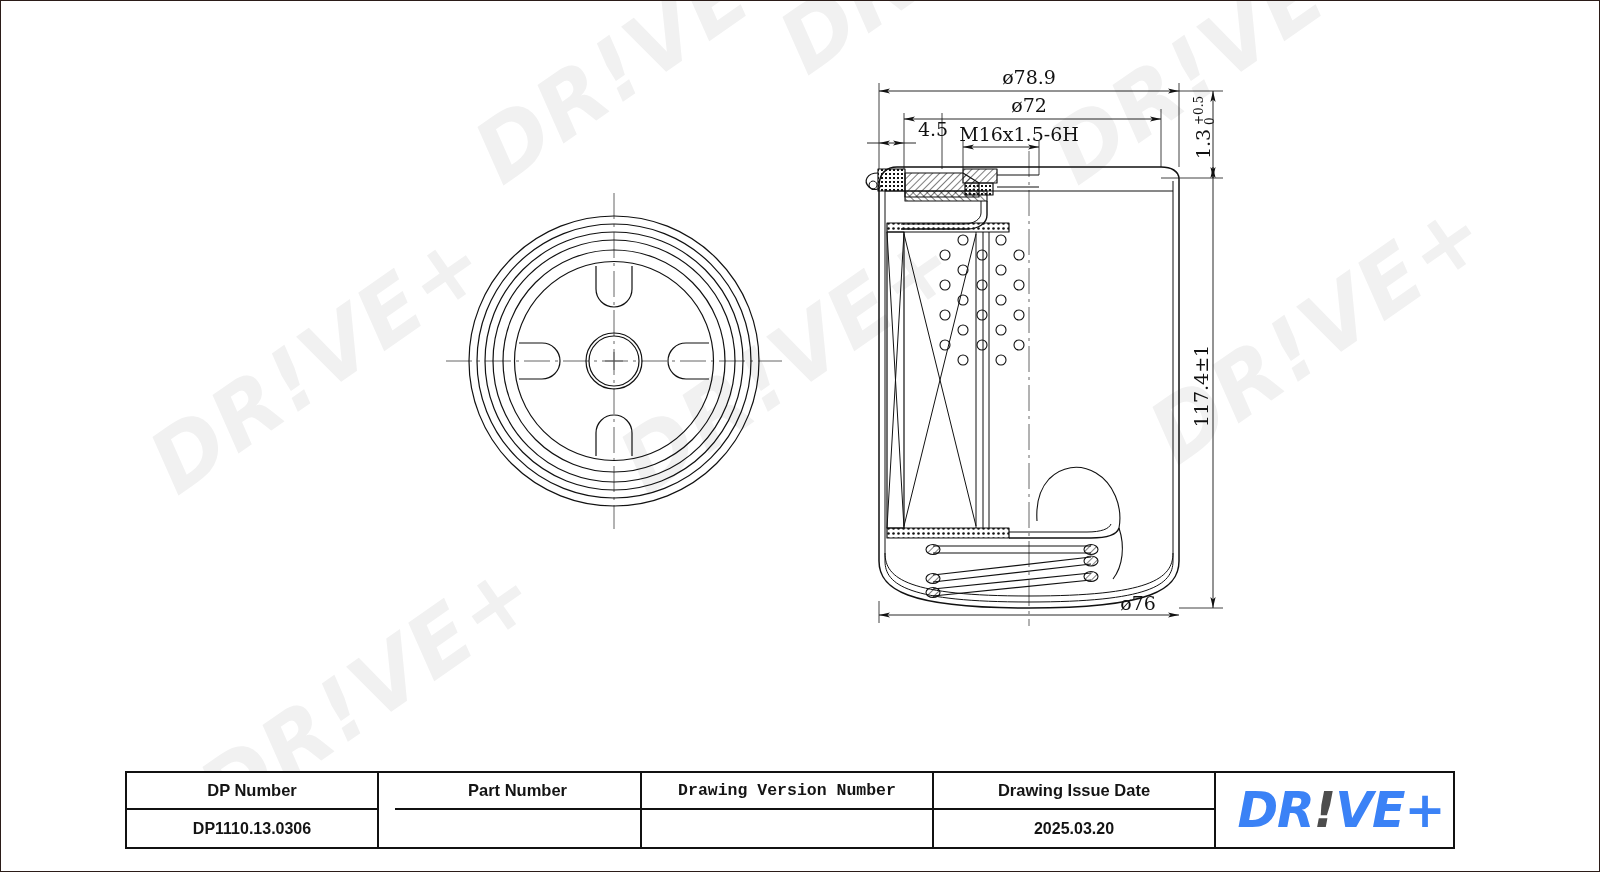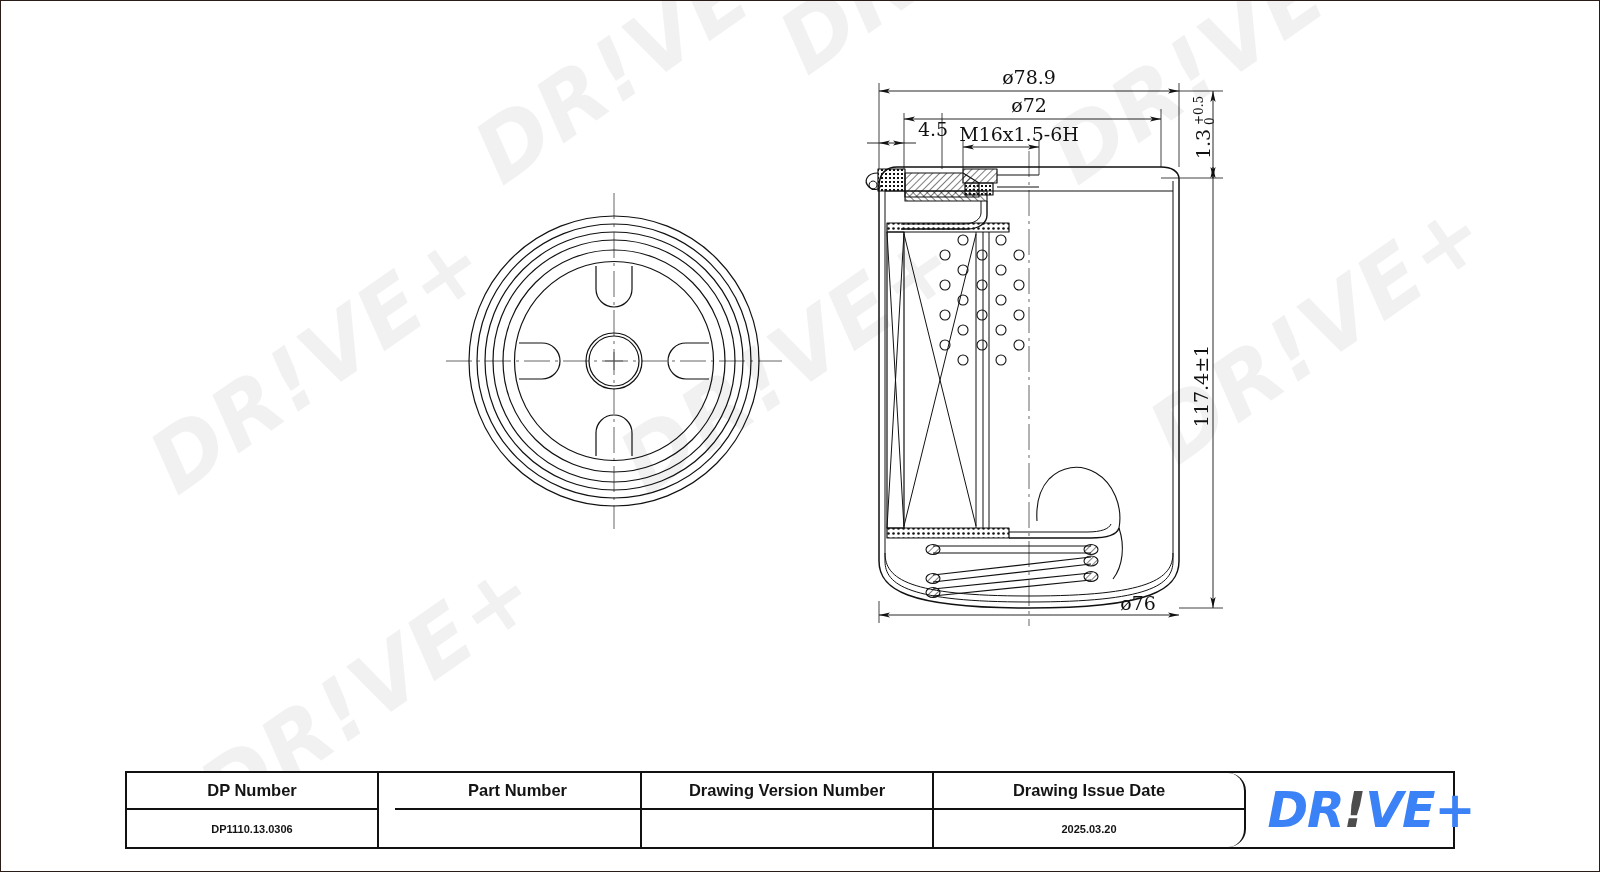--- a/index.html
+++ b/index.html
@@ -83,7 +83,7 @@
   .tb-val { font-size: 11px; }
   .c-dp   { width: 252px; }
   .c-part { width: 263px; padding-left: 16px; }
-  .c-ver  { width: 292px; }
+  .c-ver  { width: 292px; font-family: Liberation Mono, monospace; }
   .c-date { width: 312px; border-radius: 18px; }
   .c-logo { width: 250px; }
   .logo-cell {

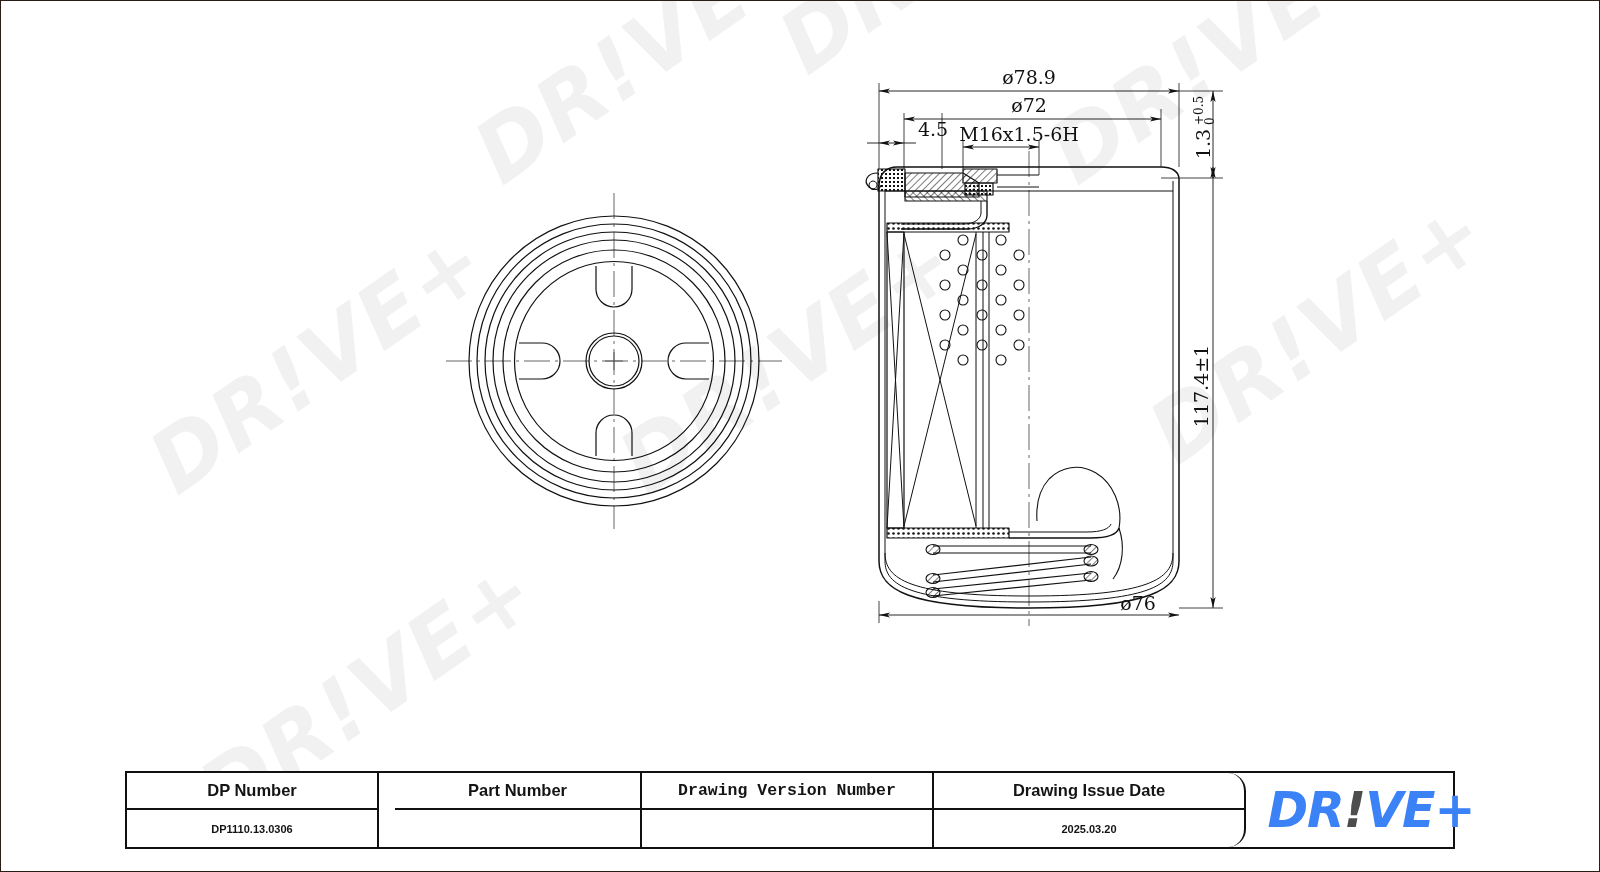--- a/index.html
+++ b/index.html
@@ -84,7 +84,7 @@
   .c-dp   { width: 252px; }
   .c-part { width: 263px; padding-left: 16px; }
   .c-ver  { width: 292px; font-family: Liberation Mono, monospace; }
-  .c-date { width: 312px; border-radius: 18px; }
+  .c-date { width: 282px; }
   .c-logo { width: 250px; }
   .logo-cell {
     display: flex;

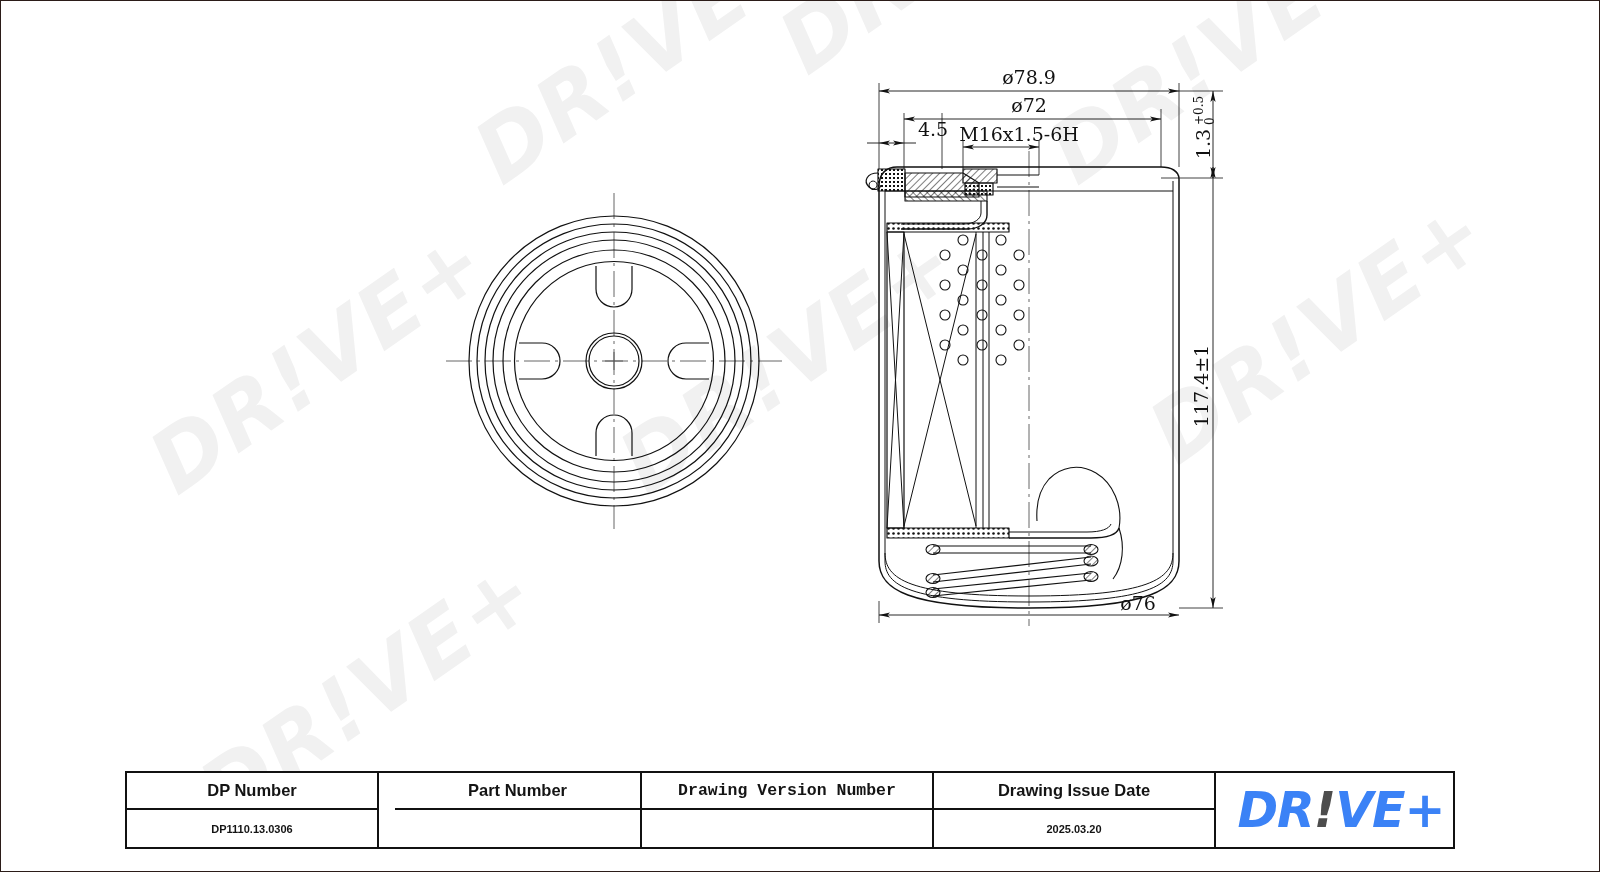--- a/index.html
+++ b/index.html
@@ -80,7 +80,7 @@
     border-bottom: 2px solid #111;
     font-size: 16.5px;
   }
-  .tb-val { font-size: 11px; }
+  .tb-val { font-size: 16px; }
   .c-dp   { width: 252px; }
   .c-part { width: 263px; padding-left: 16px; }
   .c-ver  { width: 292px; font-family: Liberation Mono, monospace; }

